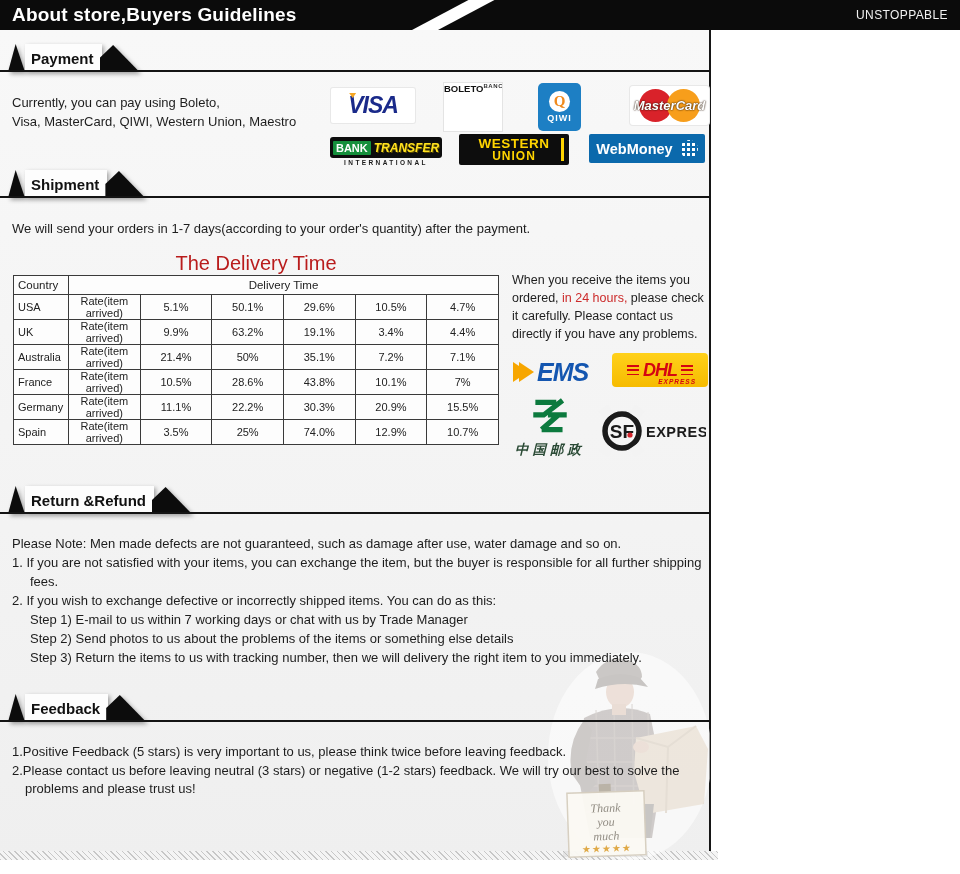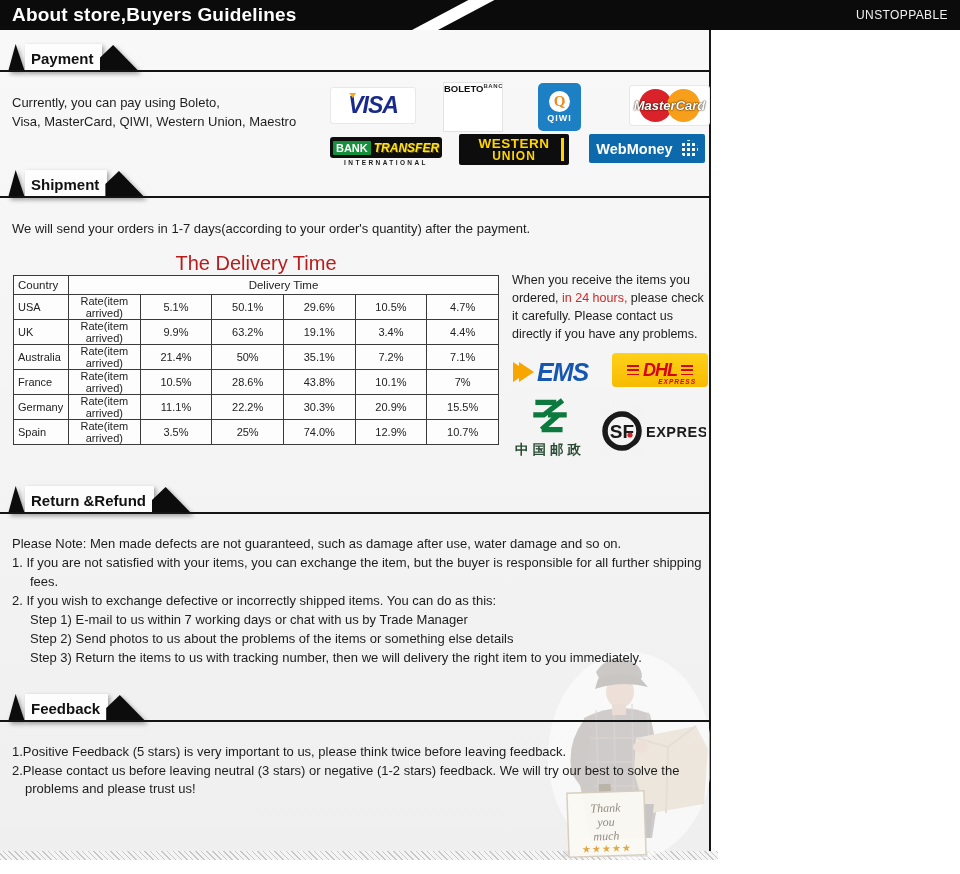--- a/index.html
+++ b/index.html
@@ -104,7 +104,7 @@
   .dhl .sub { position:absolute; right:12px; bottom:2px; color:#d40511; font-size:6.5px; font-style:italic; font-weight:bold; letter-spacing:1px; }
 
   .cpost { position:absolute; left:512px; top:393px; width:76px; height:76px; display:flex; flex-direction:column; align-items:center; }
-  .cpost .t { font-size:13.5px; font-weight:bold; color:#2a4a35; letter-spacing:4px; margin-top:2px; white-space:nowrap; }
+  .cpost .t { font-size:13.5px; font-weight:bold; color:#2a4a35; letter-spacing:4px; margin-top:2px; white-space:nowrap;font-style:italic; }
 
   .sf { position:absolute; left:598px; top:405px; width:108px; height:52px; }
 

